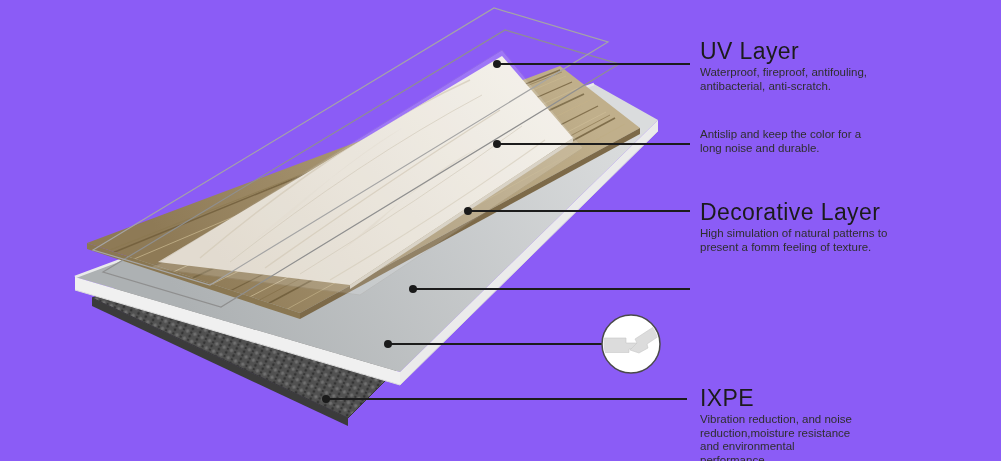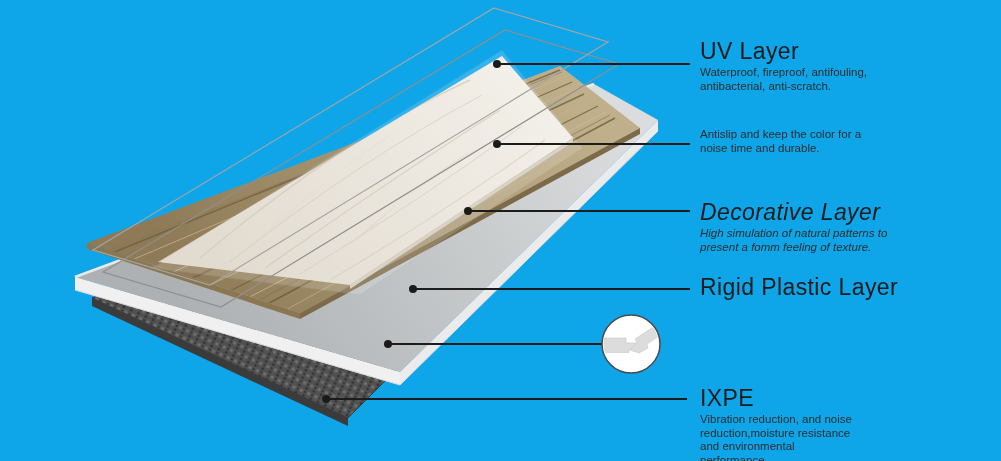--- a/index.html
+++ b/index.html
@@ -7,7 +7,7 @@
     position:relative;
     width:1001px;
     height:461px;
-    background:#0ea5e9;
+    background:#8b5cf6;
     overflow:hidden;
     font-family:"Liberation Sans", sans-serif;
   }

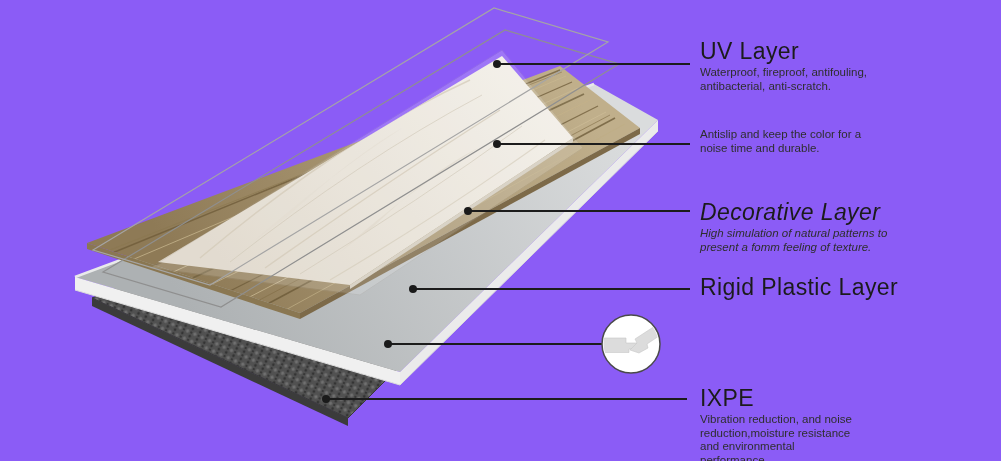--- a/index.html
+++ b/index.html
@@ -150,7 +150,7 @@
   </div>
 
   <div class="label-block" style="top:126px;width:178px;">
-    <p class="layer-desc">Antislip and keep the color for a noise time and durable.</p>
+    <p class="layer-desc">Antislip and keep the color for a long noise and durable.</p>
   </div>
 
   <div class="label-block" style="top:199px;width:192px;font-style:italic;">

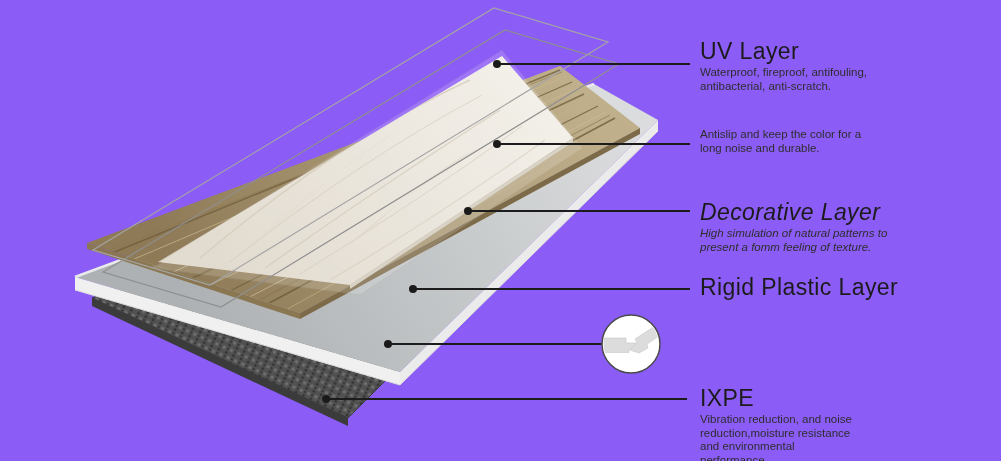--- a/index.html
+++ b/index.html
@@ -153,7 +153,7 @@
     <p class="layer-desc">Antislip and keep the color for a long noise and durable.</p>
   </div>
 
-  <div class="label-block" style="top:199px;width:192px;font-style:italic;">
+  <div class="label-block" style="top:199px;width:192px;">
     <h2 class="layer-title">Decorative Layer</h2>
     <p class="layer-desc">High simulation of natural patterns to present a fomm feeling of texture.</p>
   </div>

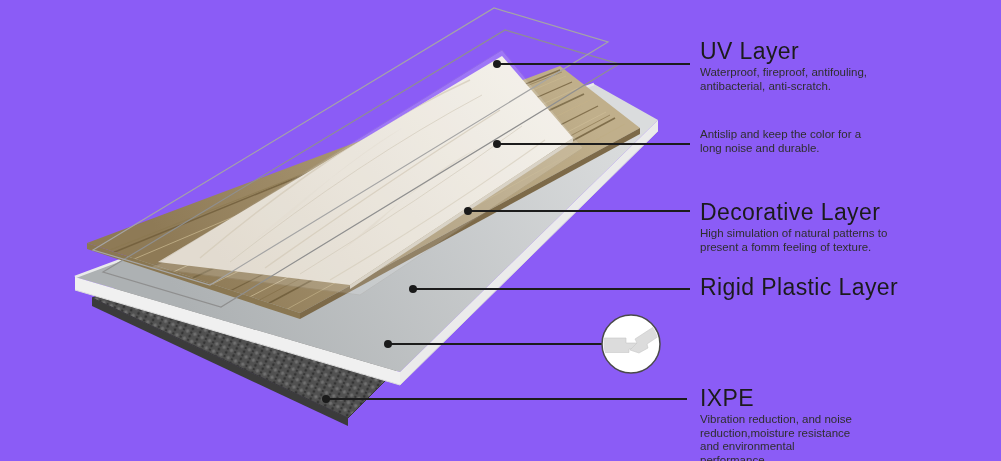--- a/index.html
+++ b/index.html
@@ -159,7 +159,6 @@
   </div>
 
   <div class="label-block" style="top:274px;width:172px;">
-    <h2 class="layer-title">Rigid Plastic Layer</h2>
   </div>
 
   <div class="label-block" style="top:385px;width:165px;">

